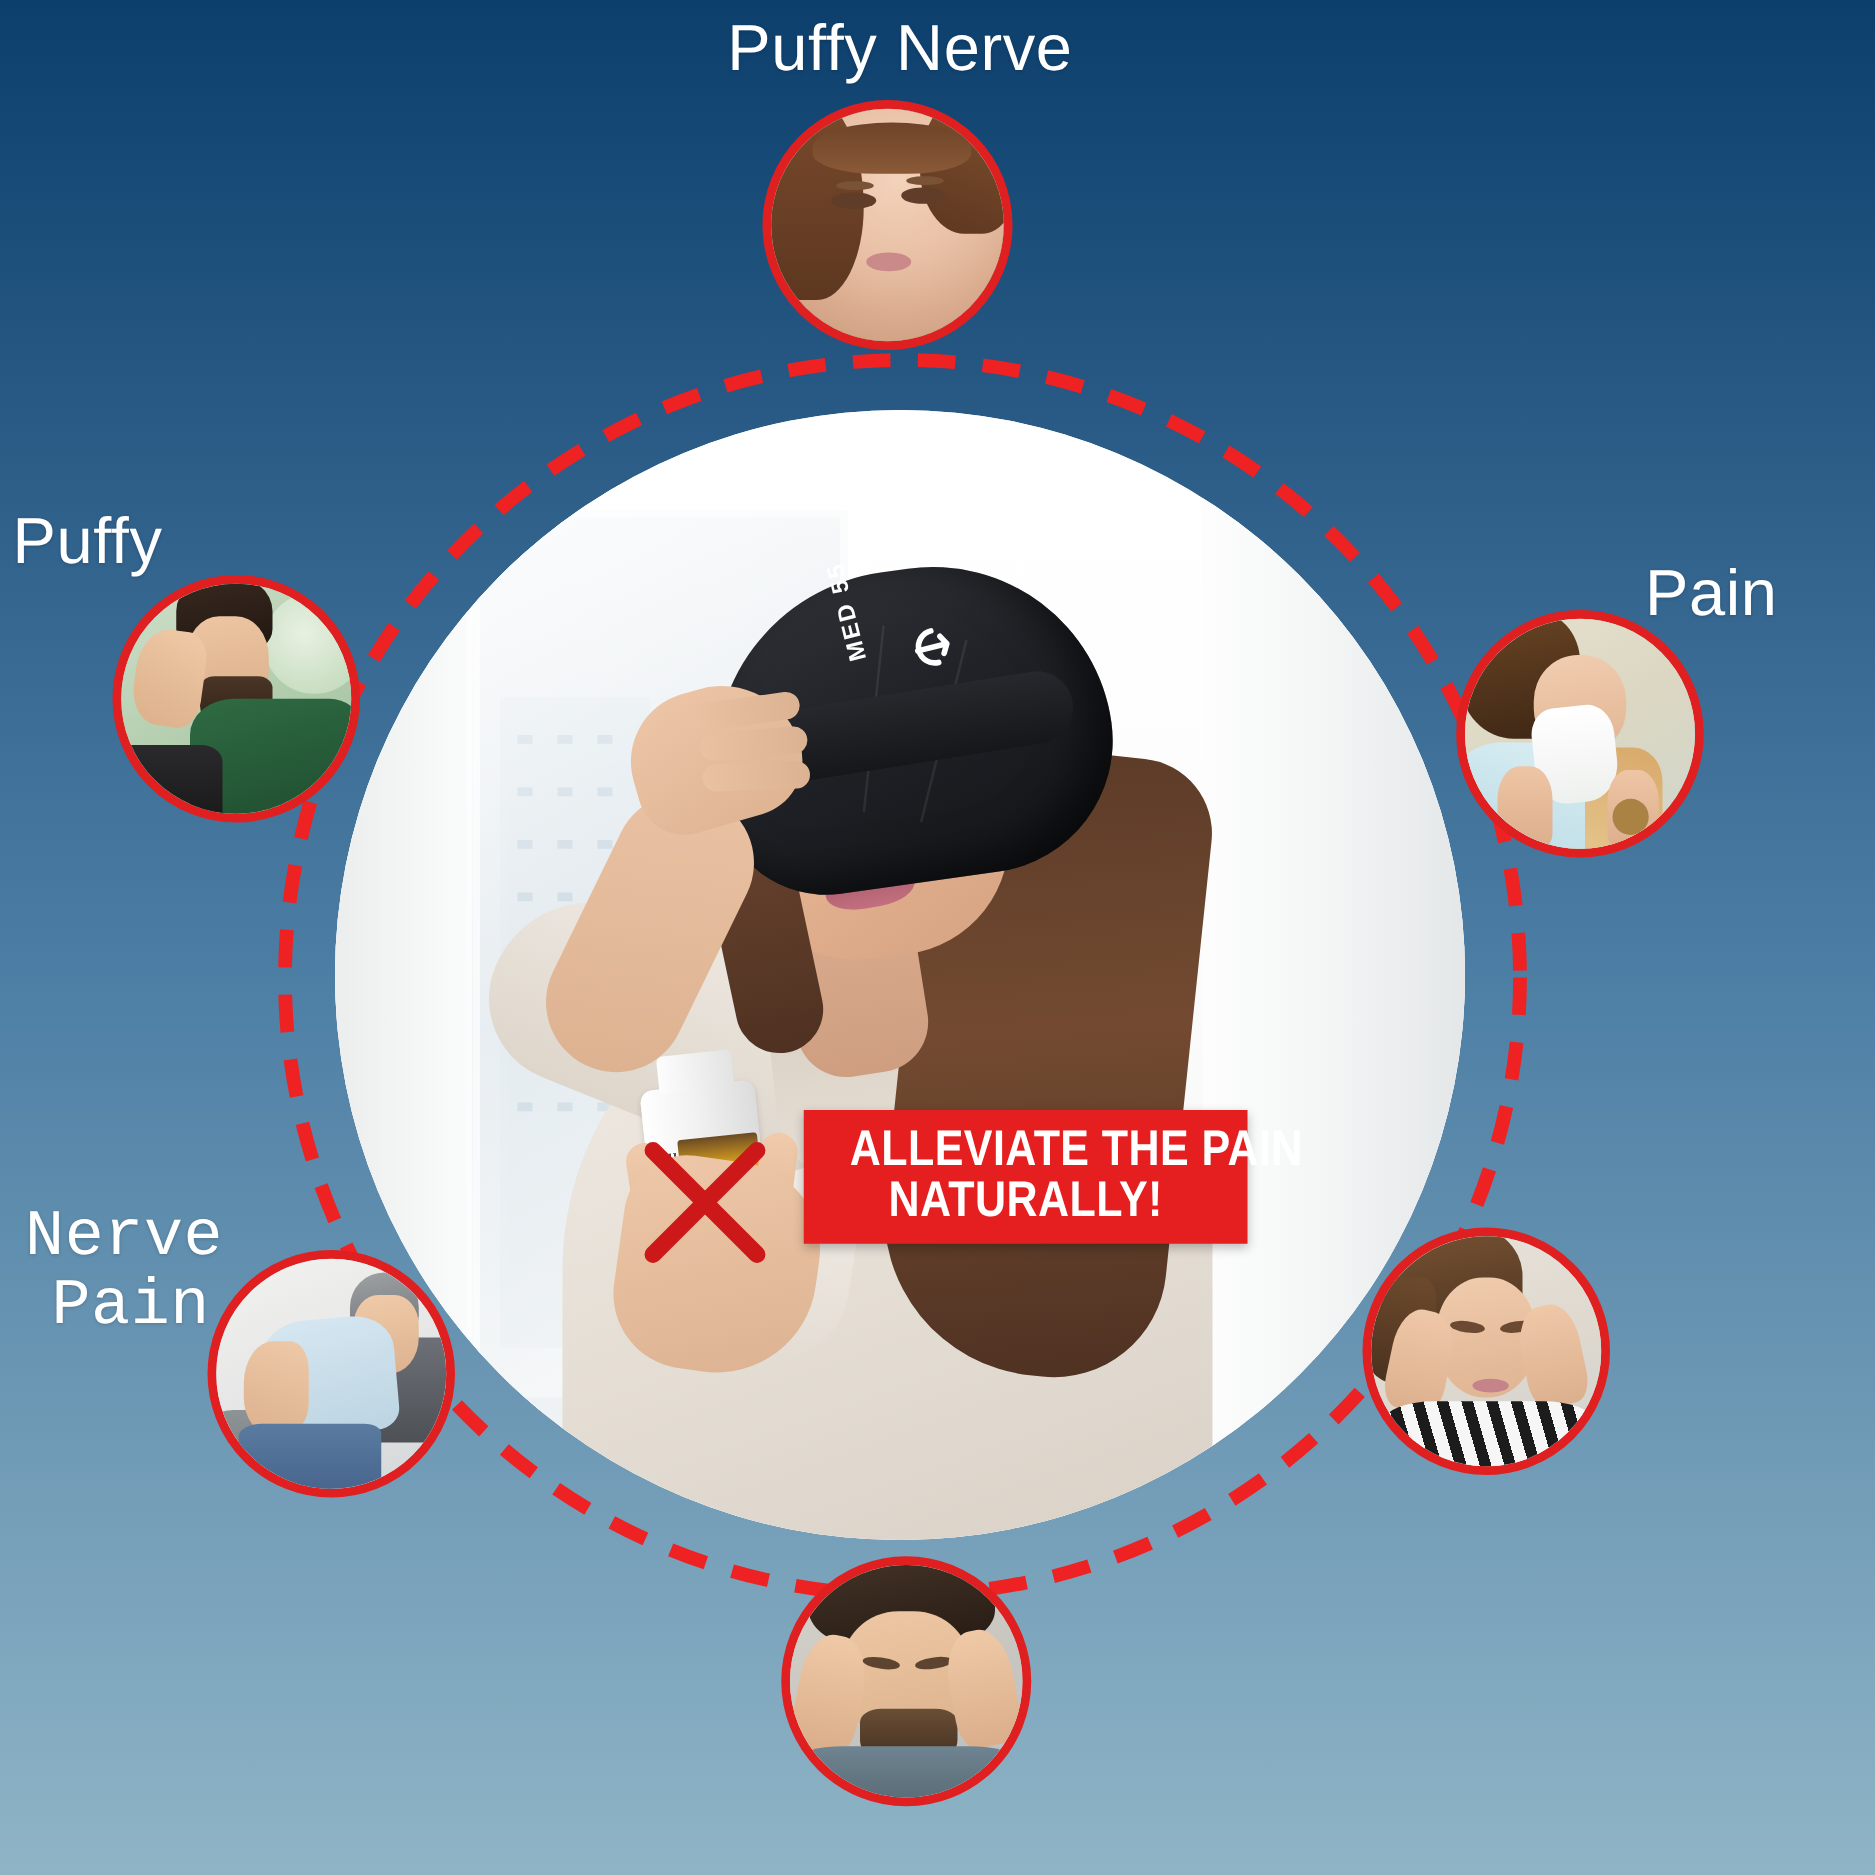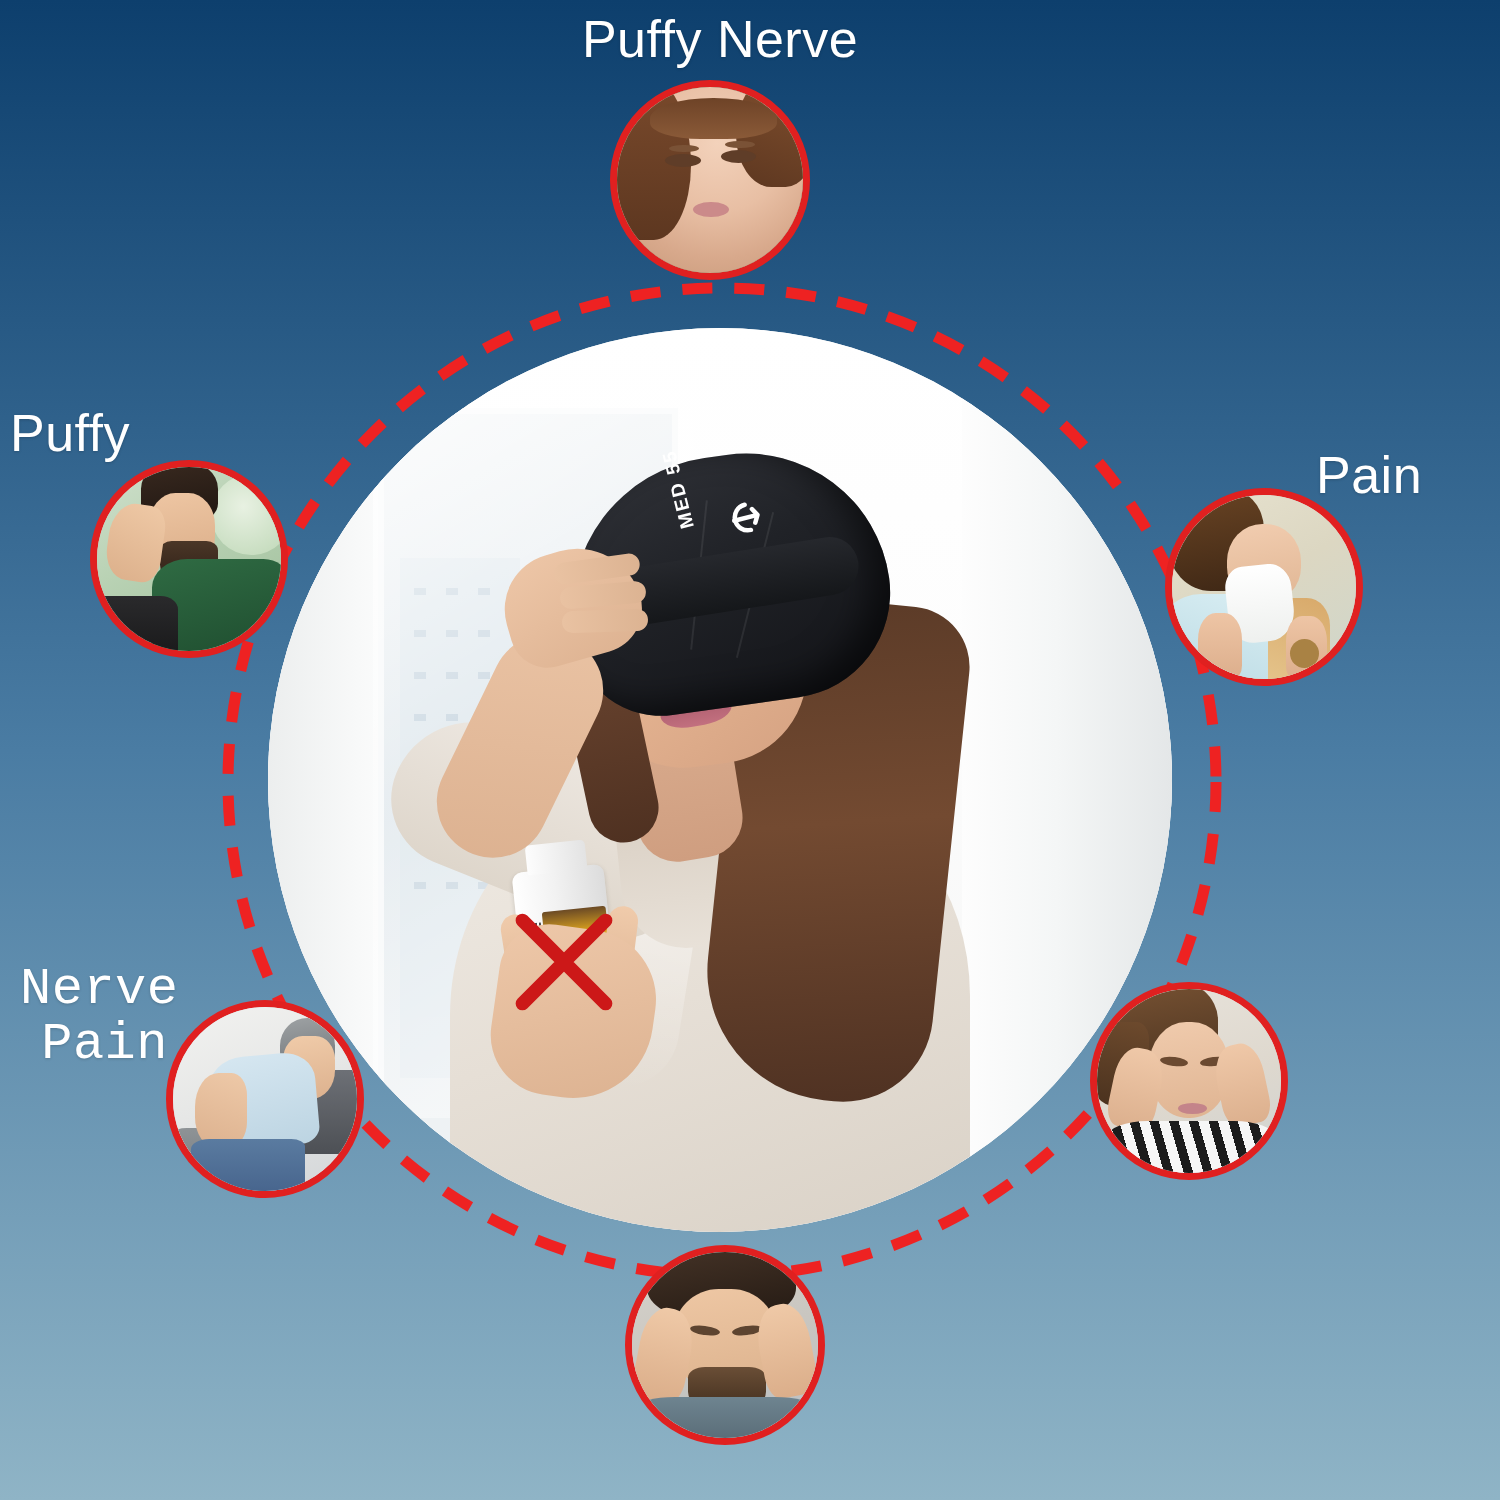--- a/index.html
+++ b/index.html
@@ -590,6 +590,10 @@
   </div>
   <div class="caption" style="left: 10px; top: 406px; width: 180px; text-align: left; color: rgb(255, 255, 255);">Puffy</div>
 
+  <div id="promo-banner" style="background: rgb(229, 31, 31);">
+    <div class="line">ALLEVIATE THE PAIN</div>
+    <div class="line">NATURALLY!</div>
+  </div>
 
 </div>
 

